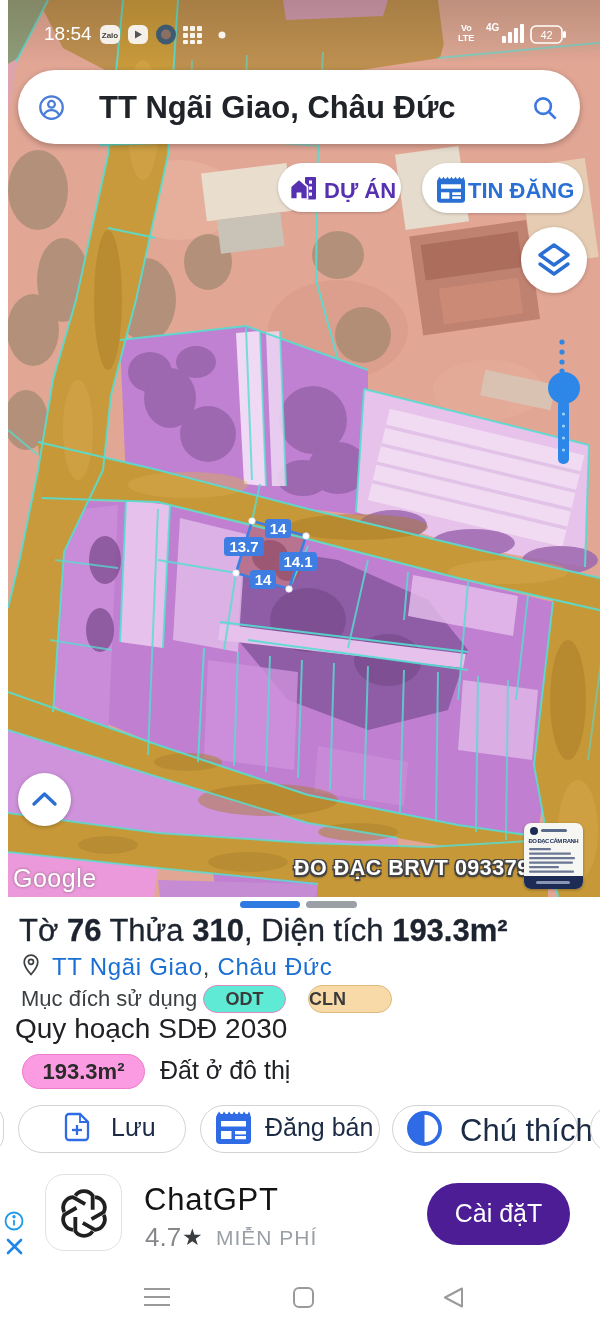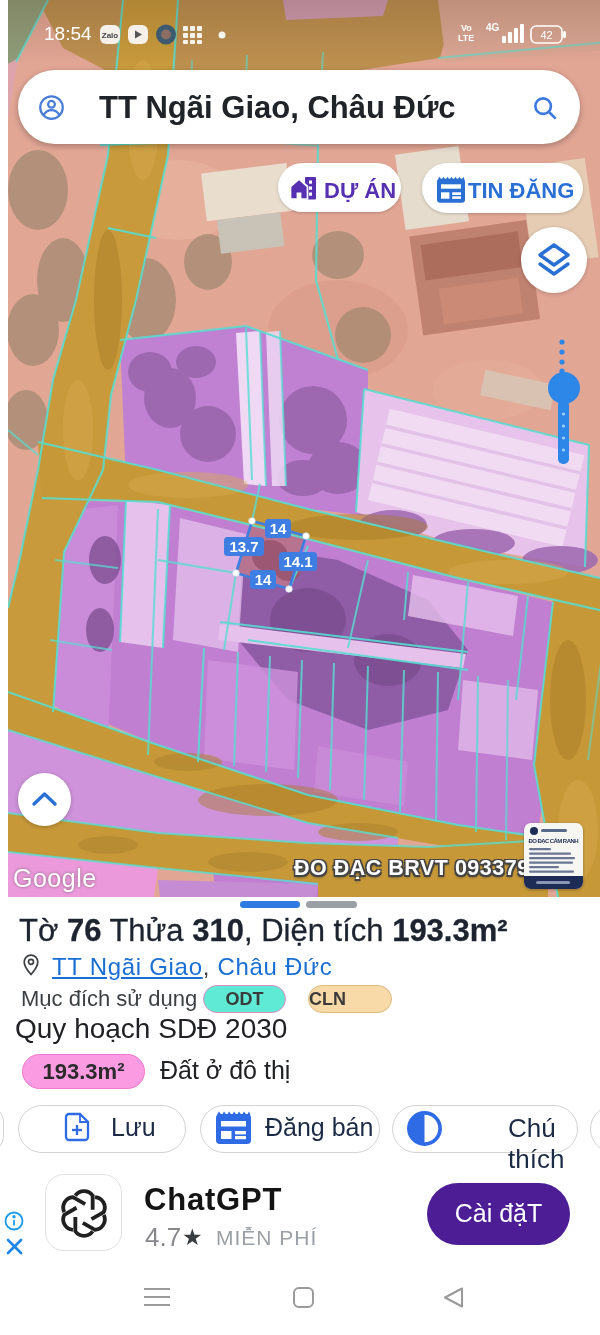--- a/index.html
+++ b/index.html
@@ -410,7 +410,7 @@
   <circle cx="8" cy="7.8" r="2.5"></circle>
 </svg>
 
-<div class="abs" style="left:52px;top:953px;font-size:24px;letter-spacing:0.7px;color:#1a6fd4;"><span style="text-decoration:underline;">TT Ngãi Giao</span><span style="color:#3c4043;">, </span><span style="">Châu Đức</span></div>
+<div class="abs" style="left:52px;top:953px;font-size:24px;letter-spacing:0.7px;color:#1a6fd4;"><span style="">TT Ngãi Giao</span><span style="color:#3c4043;">, </span><span style="">Châu Đức</span></div>
 
 <div class="abs" style="left:21px;top:986px;font-size:22px;color:#3c4043;">Mục đích sử dụng</div>
 

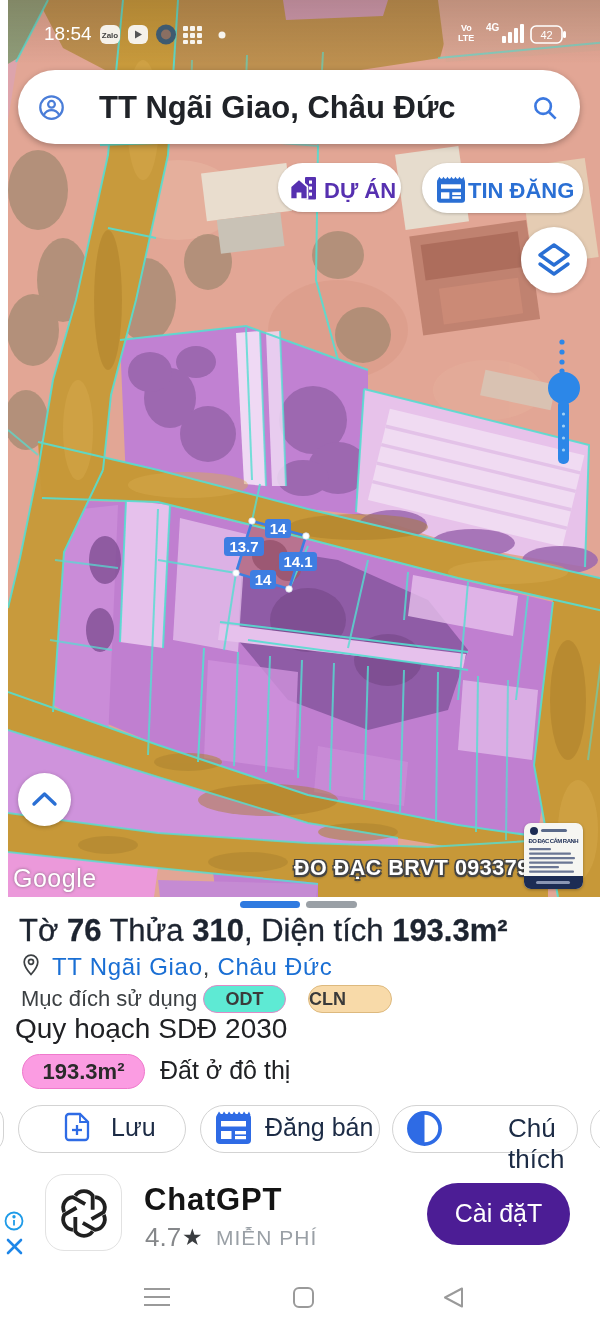--- a/index.html
+++ b/index.html
@@ -453,7 +453,7 @@
   <circle cx="14" cy="14" r="11.8" fill="none" stroke="#2e6be5" stroke-width="2.8"></circle>
   <path d="M14,2.2 A11.8,11.8 0 0 0 14,25.8 Z" fill="#2e6be5"></path>
 </svg>
-<div class="abs" style="left:460px;top:1113px;font-size:26px;color:#1c2b45;margin-left:48px;">Chú thích</div>
+<div class="abs" style="left:460px;top:1113px;font-size:31px;color:#1c2b45;">Chú thích</div>
 
 <div class="abs" style="left:590px;top:1105px;width:60px;height:48px;background:#fff;border:1.5px solid #d3d3d3;border-radius:24px;"></div>
 <div class="abs" style="left:-30px;top:1105px;width:34px;height:48px;background:#fff;border:1.5px solid #d3d3d3;border-radius:24px;"></div>

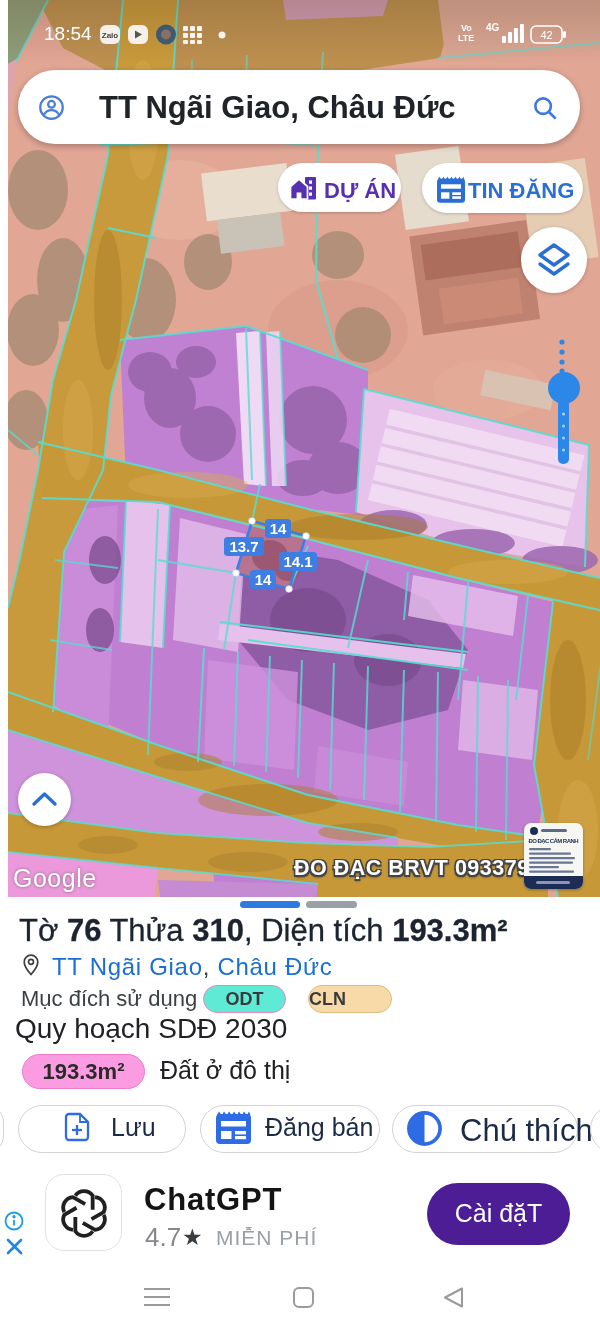--- a/index.html
+++ b/index.html
@@ -485,7 +485,7 @@
   </g>
 </svg>
 
-<div class="abs" style="left:144px;top:1182px;font-size:31px;font-weight:bold;letter-spacing:0.8px;color:#141414;">ChatGPT</div>
+<div class="abs" style="left:144px;top:1182px;font-size:31px;font-weight:normal;letter-spacing:0.8px;color:#141414;">ChatGPT</div>
 
 <div class="abs" style="left:145px;top:1222px;font-size:26px;color:#85878a;">4.7</div>
 <div class="abs" style="left:182px;top:1224px;font-size:23px;color:#3a3d40;">★</div>

